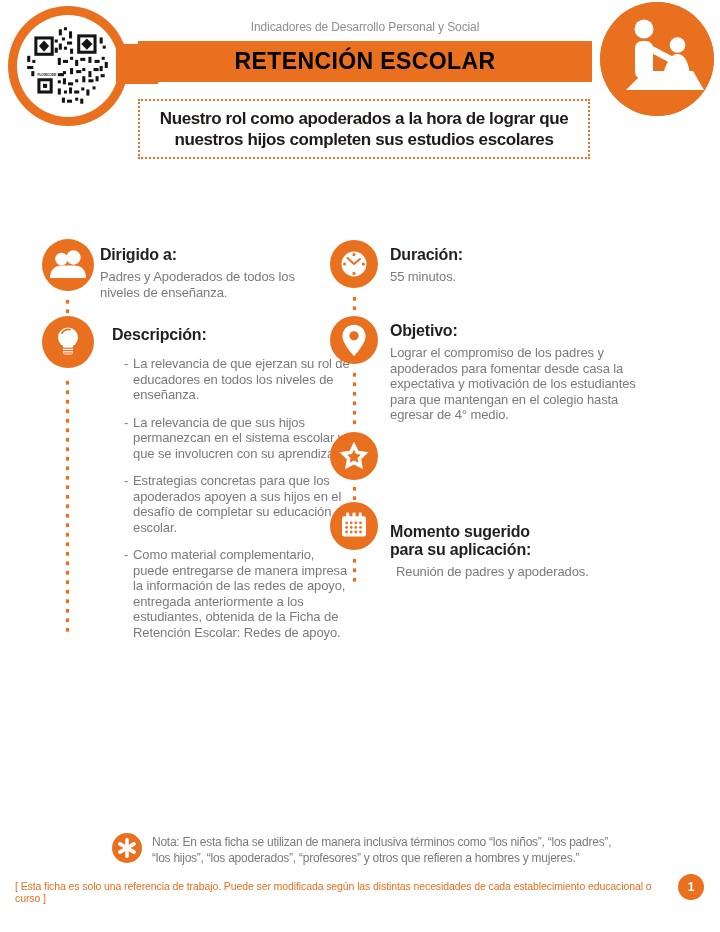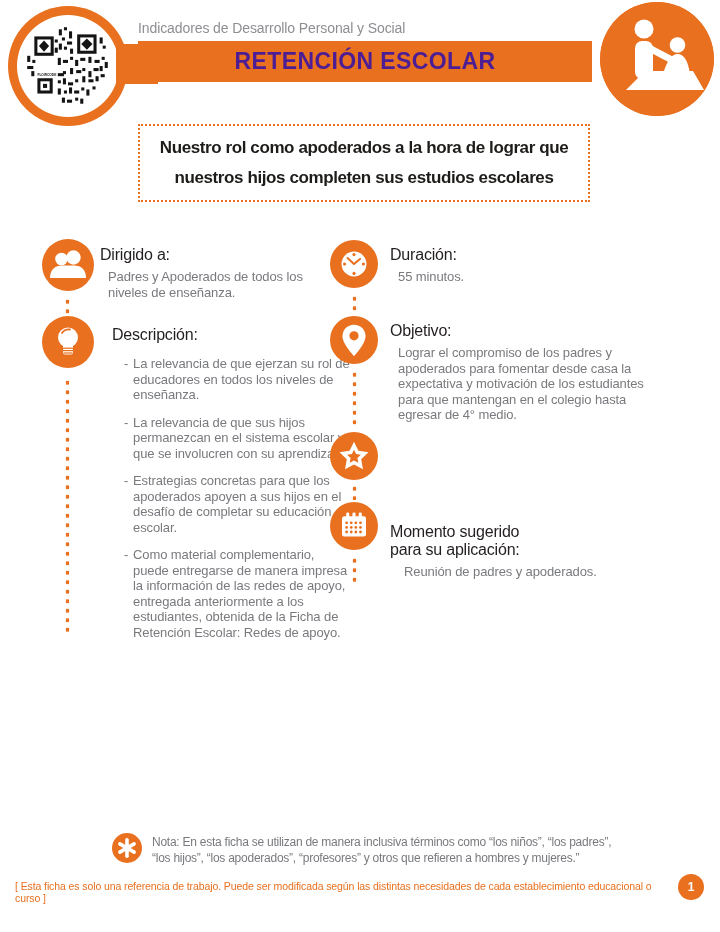--- a/index.html
+++ b/index.html
@@ -17,8 +17,8 @@
   .qr-badge{position:absolute;left:8px;top:6px;width:120px;height:120px;border-radius:50%;
             background:var(--accent);display:flex;align-items:center;justify-content:center}
   .connector{position:absolute;left:116px;top:44px;width:42px;height:40px;background:var(--accent)}
-  .kicker{position:absolute;left:138px;top:20px;width:454px;text-align:left;
-          font-size:14px;color:var(--kicker);letter-spacing:-0.1px}
+  .kicker{position:absolute;left:138px;top:20px;width:454px;text-align:center;
+          font-size:12px;color:var(--kicker);letter-spacing:-0.1px}
   .banner{position:absolute;left:138px;top:41px;width:454px;height:41px;background:var(--accent);
           display:flex;align-items:center;justify-content:center;color:#4c1d95;font-weight:700;
           font-size:23px;letter-spacing:0.4px}

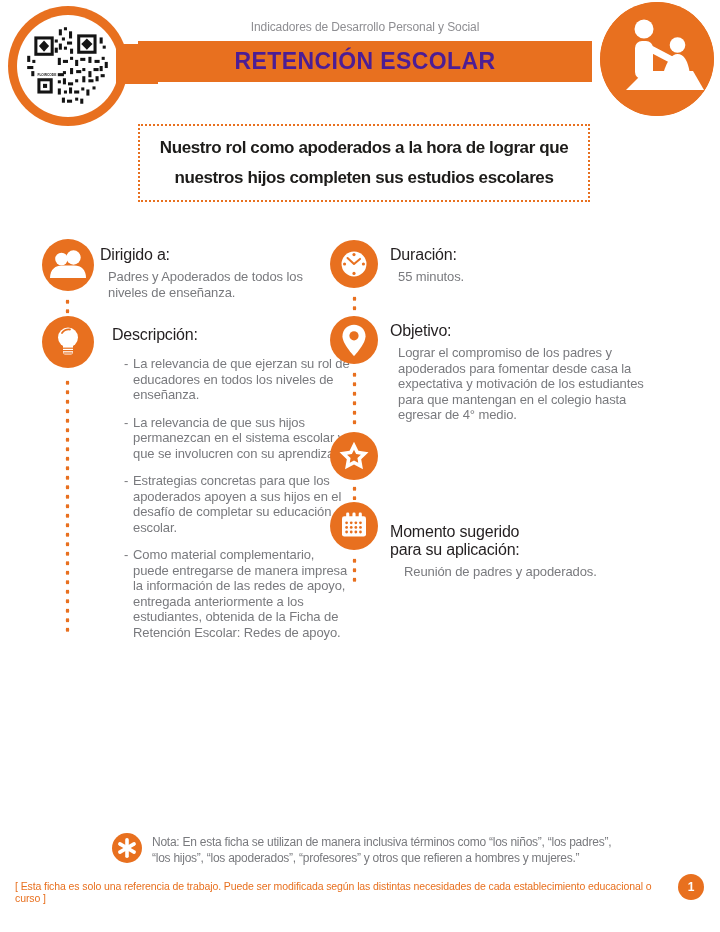--- a/index.html
+++ b/index.html
@@ -20,7 +20,7 @@
   .kicker{position:absolute;left:138px;top:20px;width:454px;text-align:center;
           font-size:12px;color:var(--kicker);letter-spacing:-0.1px}
   .banner{position:absolute;left:138px;top:41px;width:454px;height:41px;background:var(--accent);
-          display:flex;align-items:center;justify-content:center;color:#4c1d95;font-weight:700;
+          display:flex;align-items:center;justify-content:center;color:#000000;font-weight:700;
           font-size:23px;letter-spacing:0.4px}
   .corner-badge{position:absolute;left:600px;top:2px;width:114px;height:114px;border-radius:50%;
                 background:var(--accent);overflow:hidden}

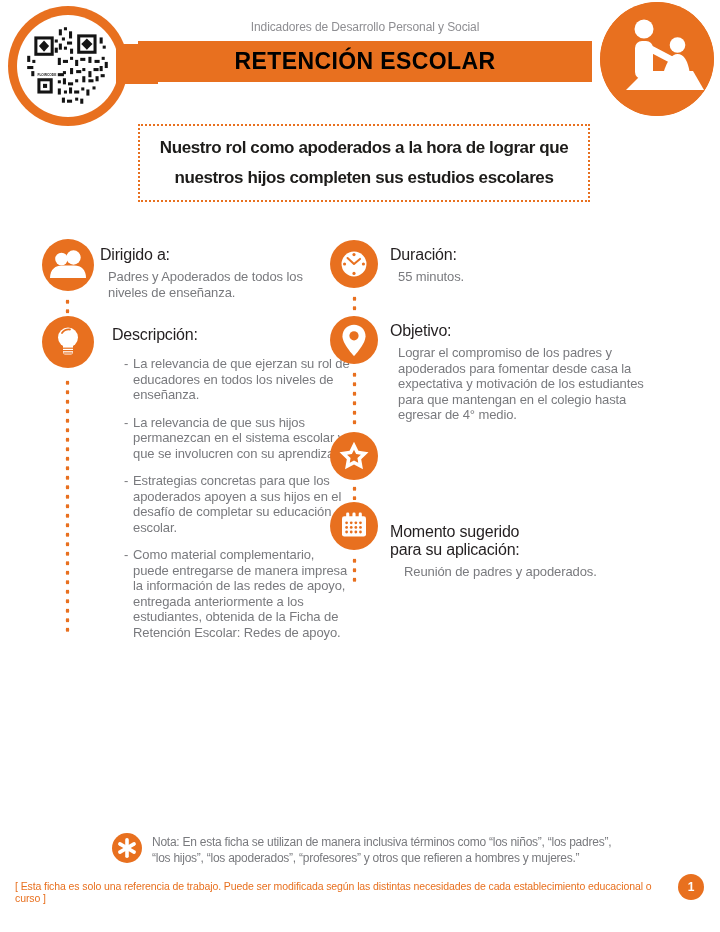--- a/index.html
+++ b/index.html
@@ -26,8 +26,8 @@
                 background:var(--accent);overflow:hidden}
 
   
-  .title-box{position:absolute;left:138px;top:124px;width:452px;border:2px dotted var(--accent);
-             padding:7px 4px;text-align:center;font-weight:700;font-size:17px;line-height:30px;
+  .title-box{position:absolute;left:138px;top:99px;width:452px;border:2px dotted var(--accent);
+             padding:7px 4px;text-align:center;font-weight:700;font-size:17px;line-height:21px;
              color:#1d1c1a;letter-spacing:-0.4px;white-space:pre-line}
 
   

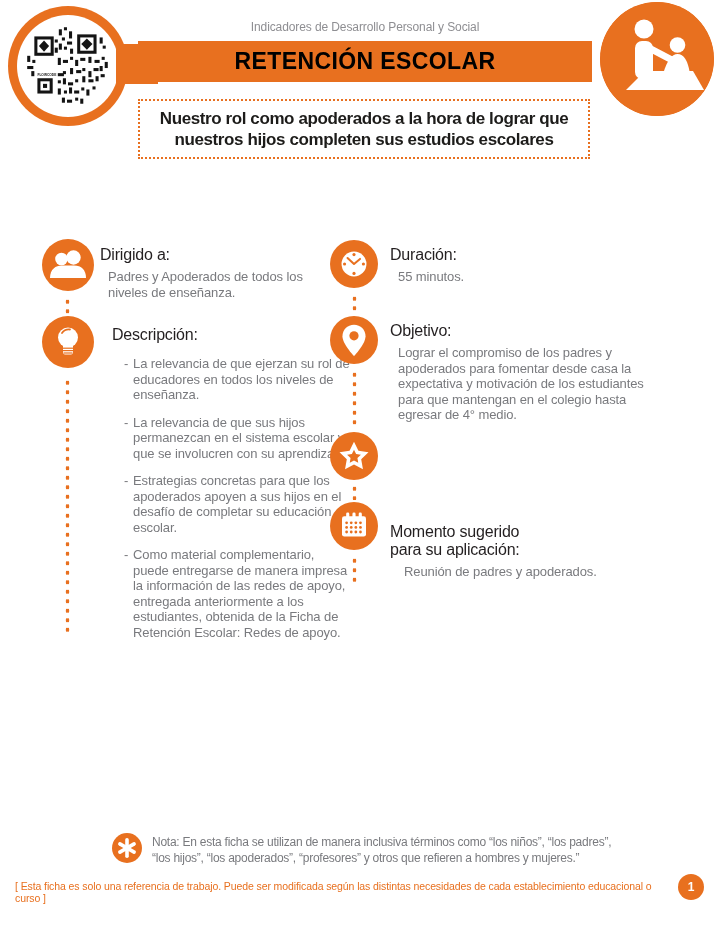--- a/index.html
+++ b/index.html
@@ -33,7 +33,7 @@
   
   .icon-circle{position:absolute;border-radius:50%}
   .sec{position:absolute}
-  .sec h3{margin:0;font-size:16px;line-height:18px;font-weight:400;color:var(--heading);
+  .sec h3{margin:0;font-size:16px;line-height:18px;font-weight:700;color:var(--heading);
           letter-spacing:-0.2px;white-space:pre-line}
   .sec .body{margin:5px 8px 0;font-size:13px;line-height:15.5px;color:var(--gray);
              white-space:pre-line;letter-spacing:-0.1px}

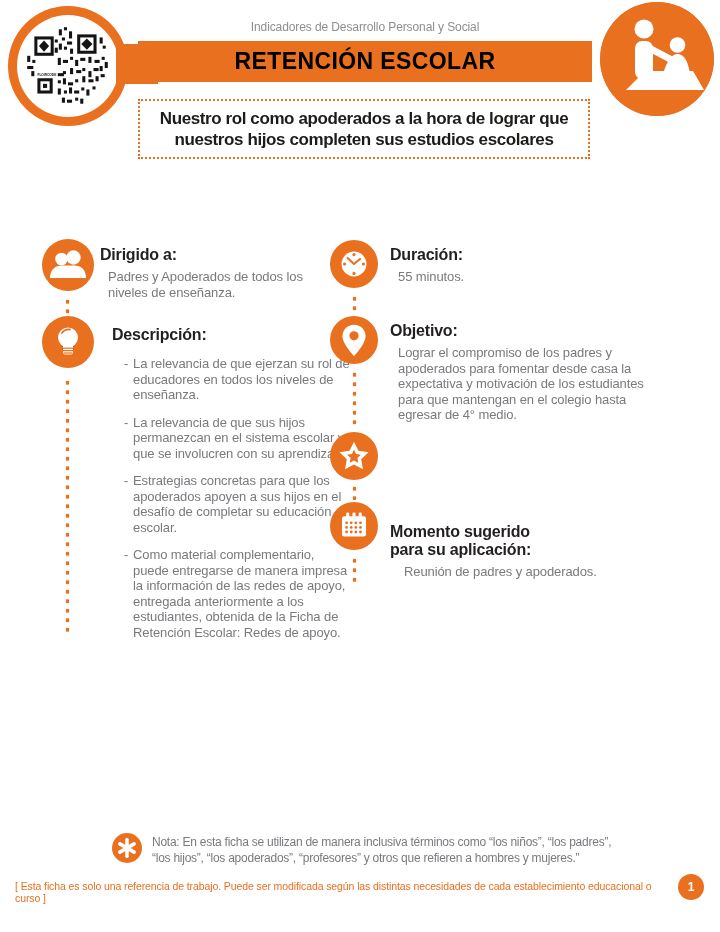--- a/index.html
+++ b/index.html
@@ -35,7 +35,7 @@
   .sec{position:absolute}
   .sec h3{margin:0;font-size:16px;line-height:18px;font-weight:700;color:var(--heading);
           letter-spacing:-0.2px;white-space:pre-line}
-  .sec .body{margin:5px 8px 0;font-size:13px;line-height:15.5px;color:var(--gray);
+  .sec .body{margin:5px 0 0;font-size:13px;line-height:15.5px;color:var(--gray);
              white-space:pre-line;letter-spacing:-0.1px}
   .sec .intro{margin:6px 0 0}
   .item{position:relative;padding-left:9px;margin:12px;font-size:13px;line-height:15.5px;

